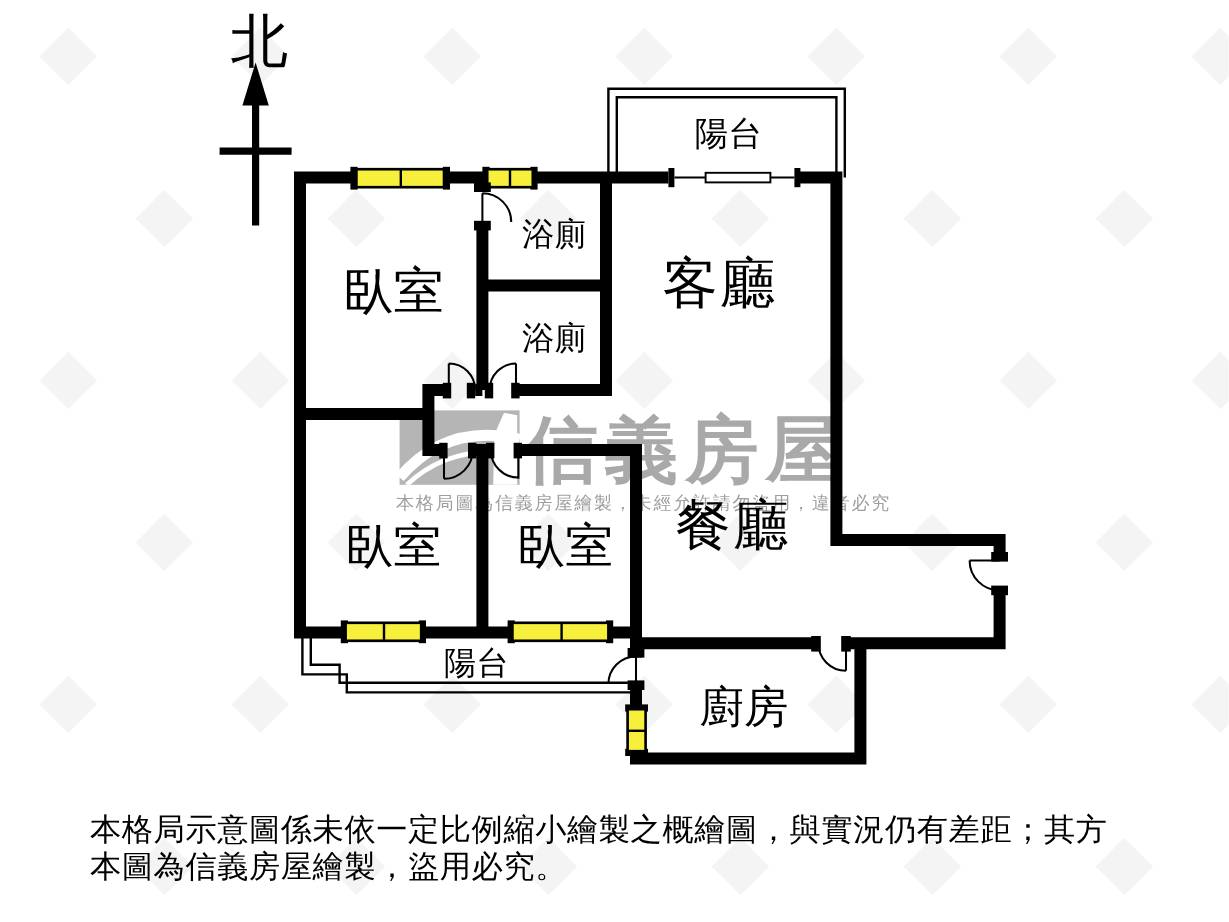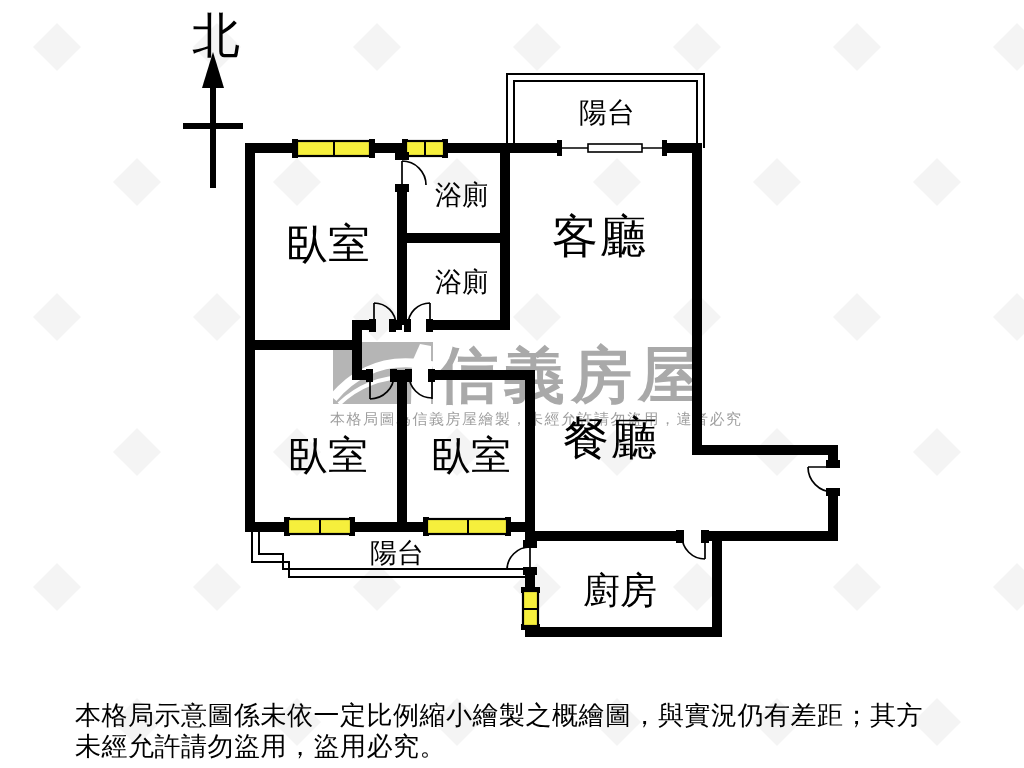--- a/index.html
+++ b/index.html
@@ -17,7 +17,7 @@
   .brand{fill:var(--watermark_gray,#a9a9a9);font-weight:bold;letter-spacing:6px;}
   .notice{fill:#9e9e9e;letter-spacing:1.5px;}
   .tile{fill:#000;opacity:0.045;}
-  #disclaimer{position:absolute;left:75px;top:700px;width:900px;color:#000;
+  #disclaimer{position:absolute;left:75px;top:676px;width:900px;color:#000;
               font-size:26px;line-height:31px;letter-spacing:0.5px;}
 </style>
 </head>

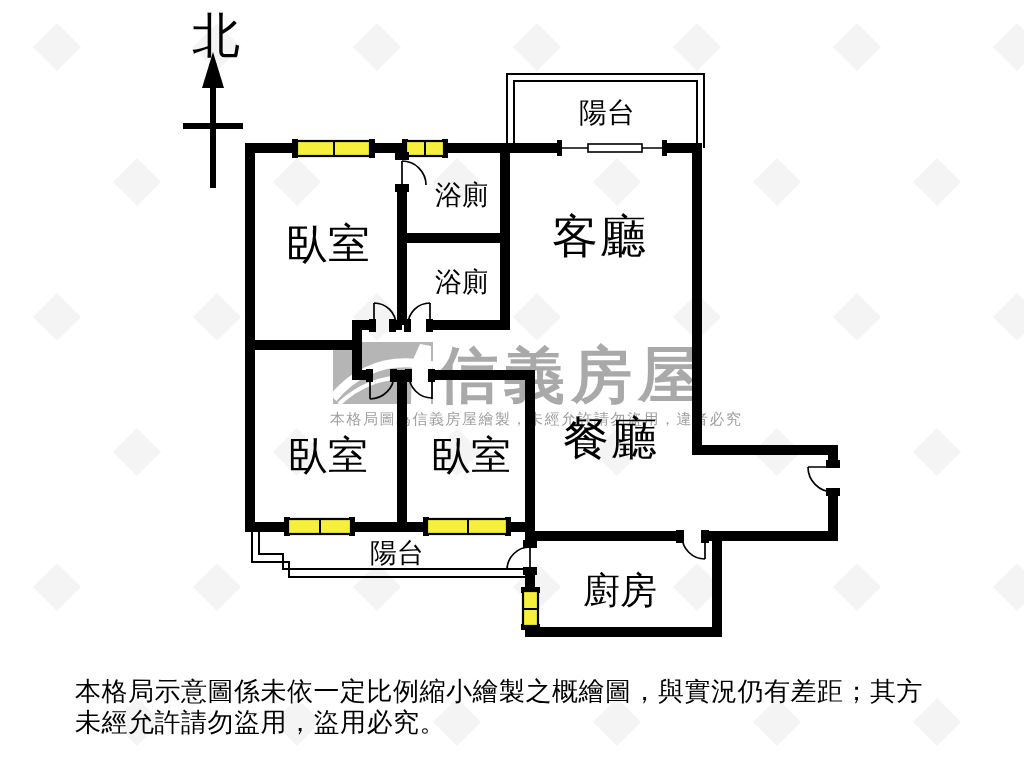--- a/index.html
+++ b/index.html
@@ -213,7 +213,7 @@
   
   <div id="disclaimer">
     <div>本格局示意圖係未依一定比例縮小繪製之概繪圖，與實況仍有差距；其方</div>
-    <div>未經允許請勿盜用，盜用必究。</div>
+    <div>本圖為信義房屋繪製，盜用必究。</div>
   </div>
 </div>
 

